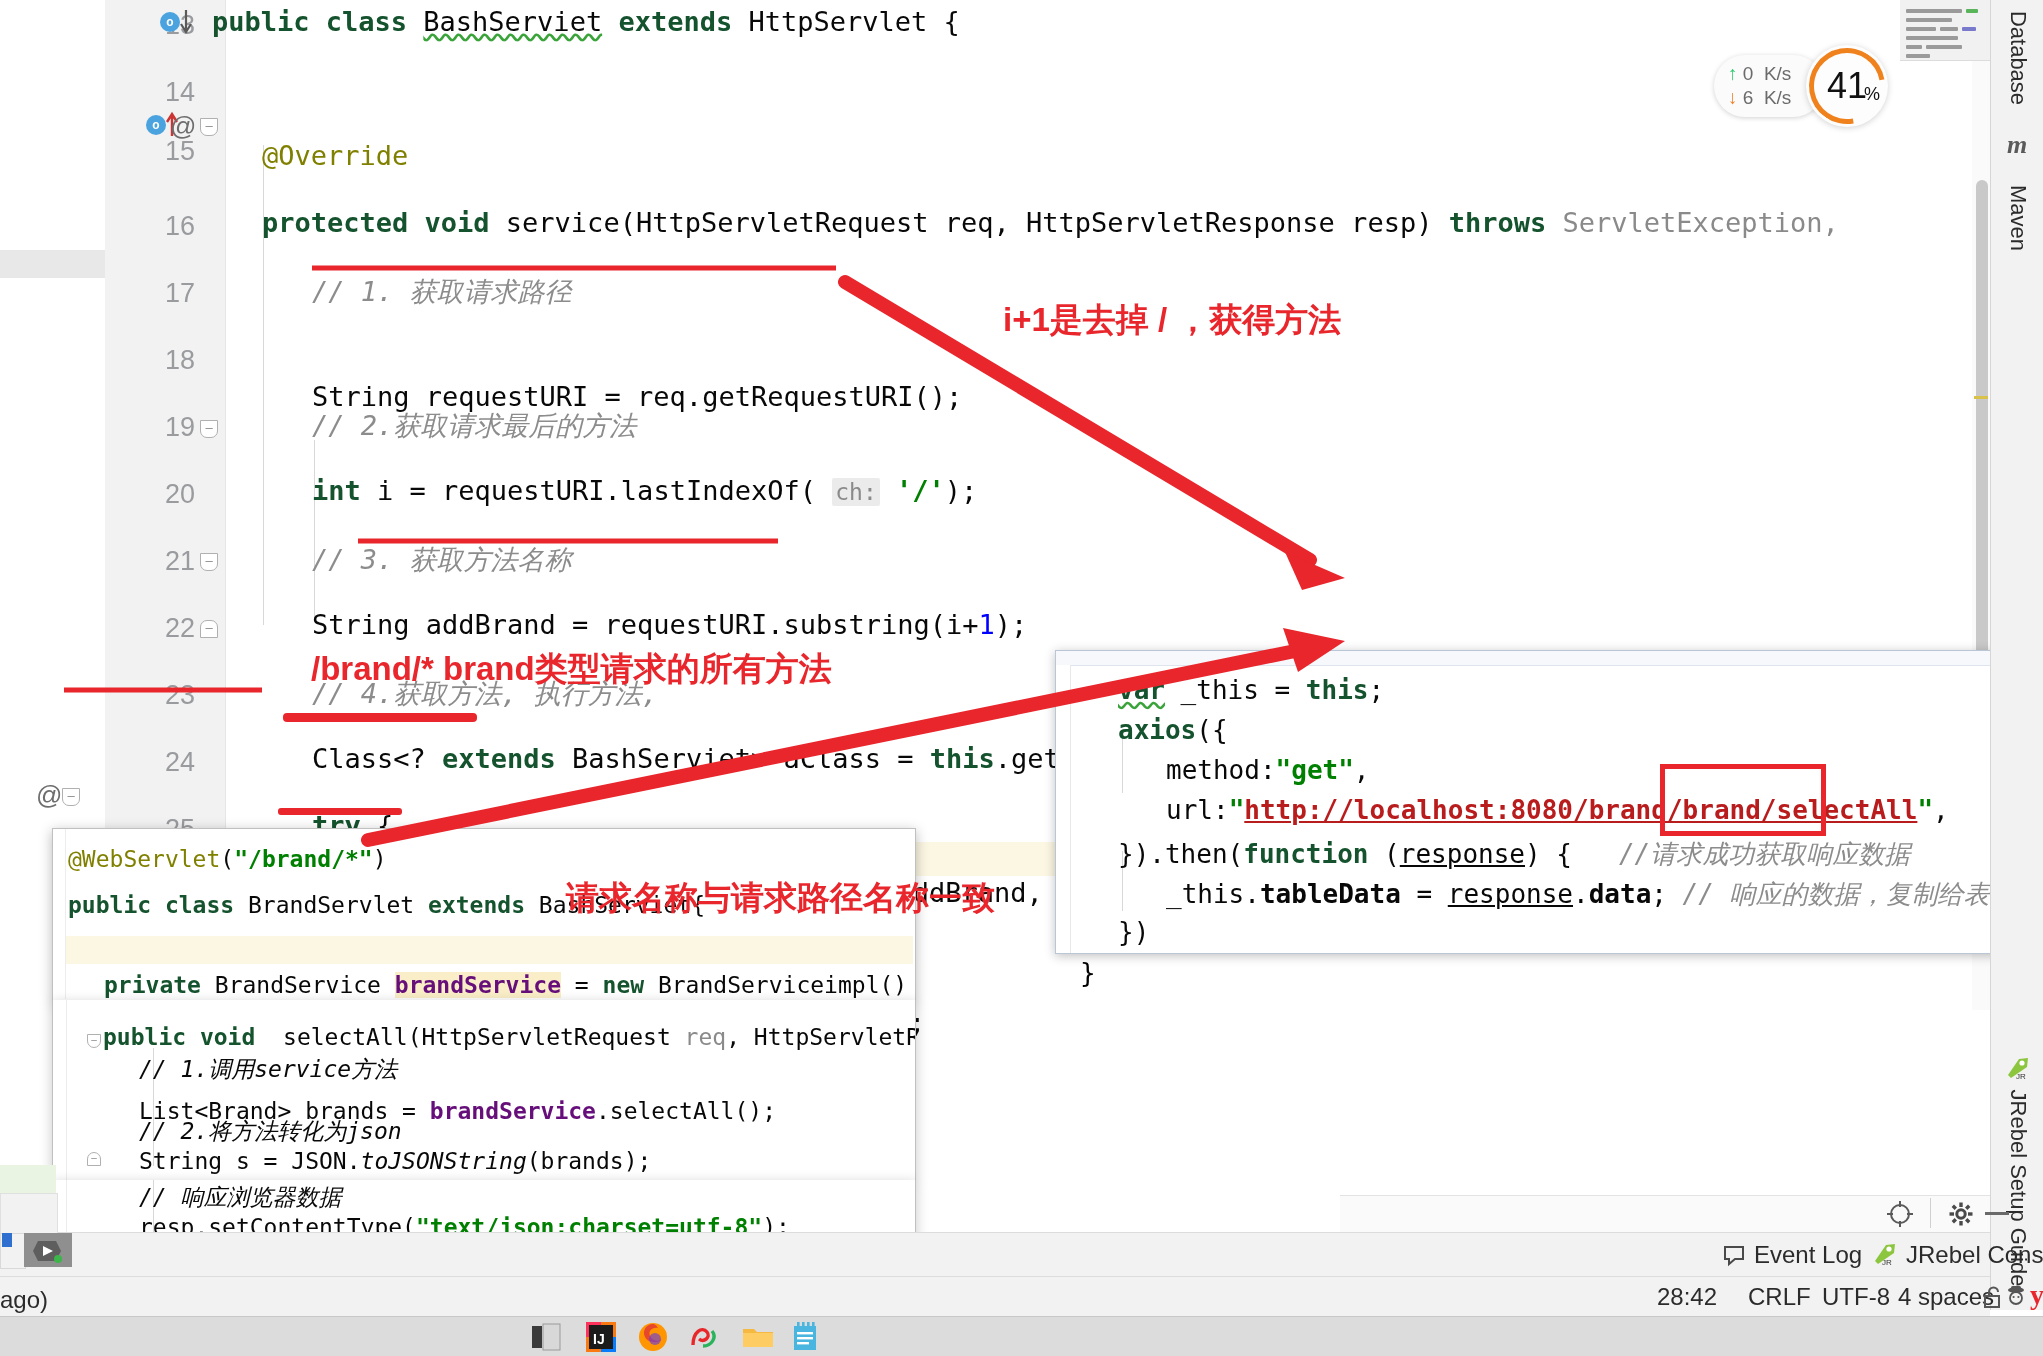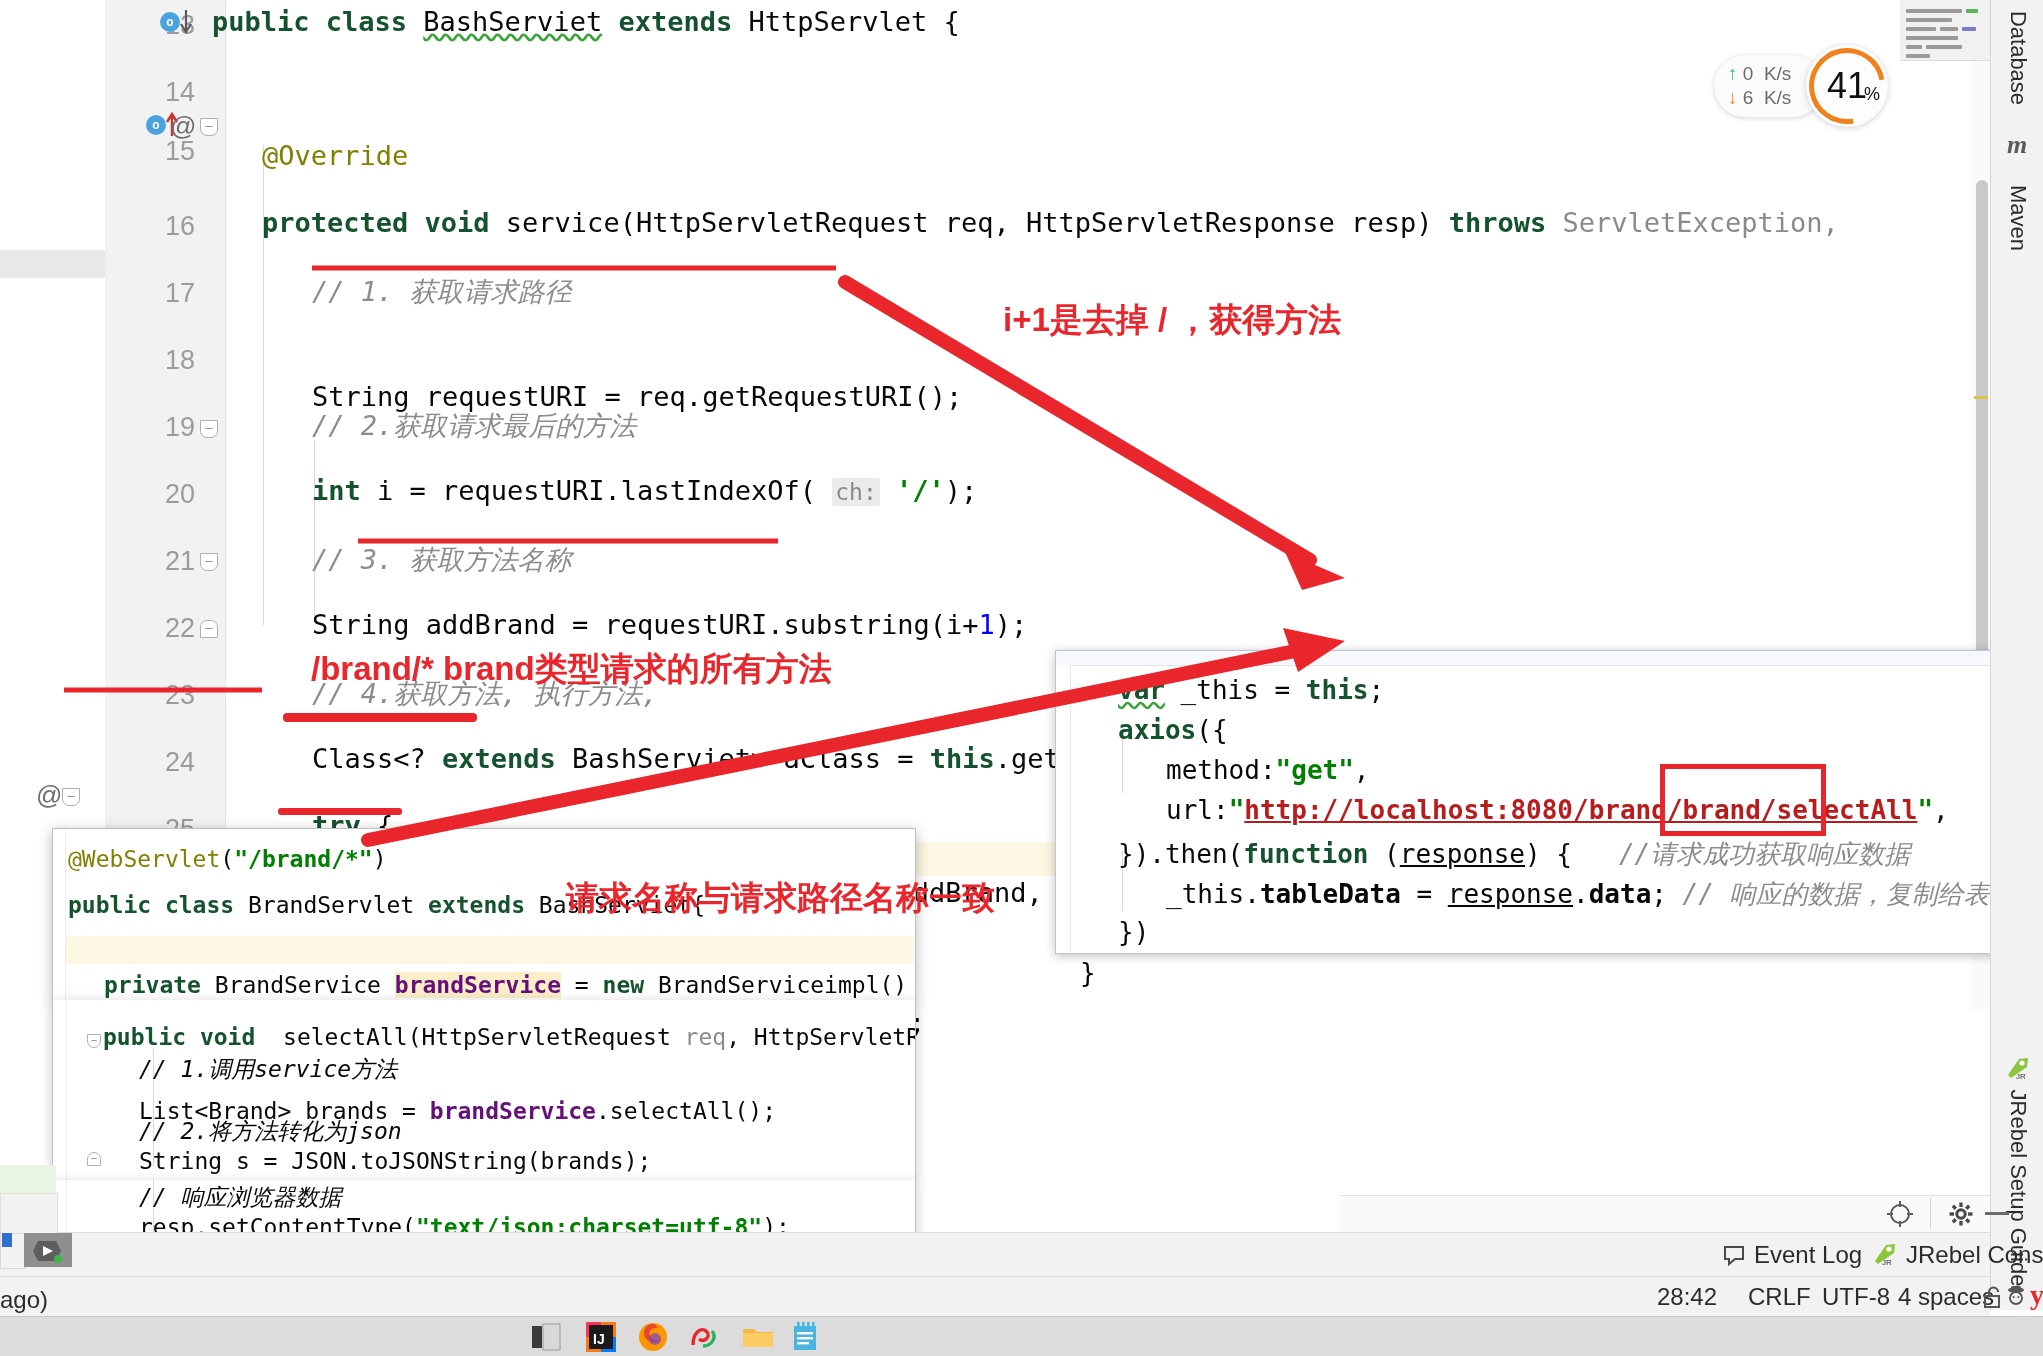--- a/index.html
+++ b/index.html
@@ -337,7 +337,7 @@
     <div class="bcode cmt" style="left:86px;top:54px;">// 1.调用service方法</div>
     <div class="bcode" style="left:86px;top:86px;margin-top:12px;">List&lt;Brand&gt; brands = <span class="purple">brandService</span>.selectAll();</div>
     <div class="bcode cmt" style="left:86px;top:116px;">// 2.将方法转化为json</div>
-    <div class="bcode" style="left:86px;top:148px;">String s = JSON.<span style="">toJSONString</span>(brands);</div>
+    <div class="bcode" style="left:86px;top:148px;">String s = JSON.<span style="font-style:italic;">toJSONString</span>(brands);</div>
   </div>
   <div style="position:absolute;left:52px;top:1180px;width:862px;height:126px;background:#ffffff;border-left:1px solid #c0c0c0;border-right:1px solid #c0c0c0;border-bottom:1px solid #c0c0c0;box-shadow:0 3px 12px rgba(0,0,0,.22);overflow:hidden;">
     <div class="bgut" style="left:1px;top:0;width:12px;height:126px;"></div>

